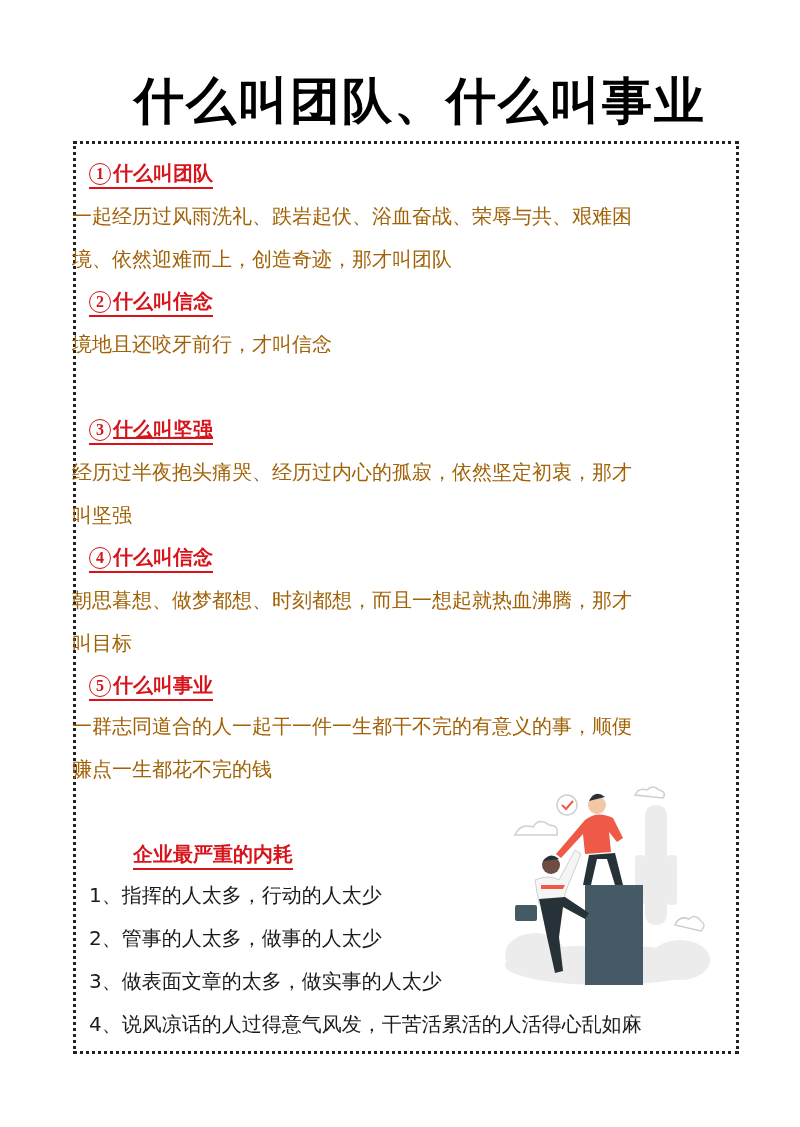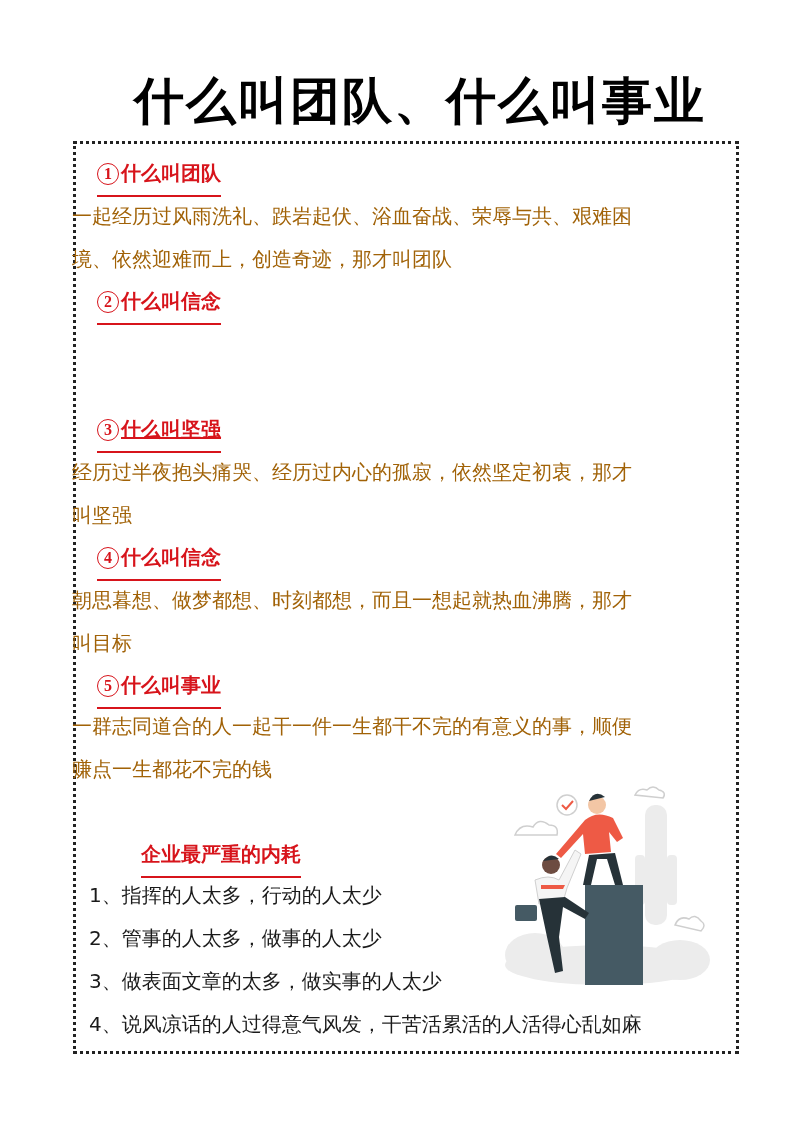--- a/index.html
+++ b/index.html
@@ -18,8 +18,8 @@
     border: 3px dotted #222; box-sizing: border-box;
   }
   .section-heading {
-    position: absolute; left: 97px; font-size: 20px; font-weight: bold;
-    color: #d7141b; line-height: 26px; padding-bottom: 9px;
+    position: absolute; left: 89px; font-size: 20px; font-weight: bold;
+    color: #d7141b; line-height: 26px; padding-bottom: 1px;
     border-bottom: 2px solid #d7141b; white-space: nowrap;
   }
   .circ {

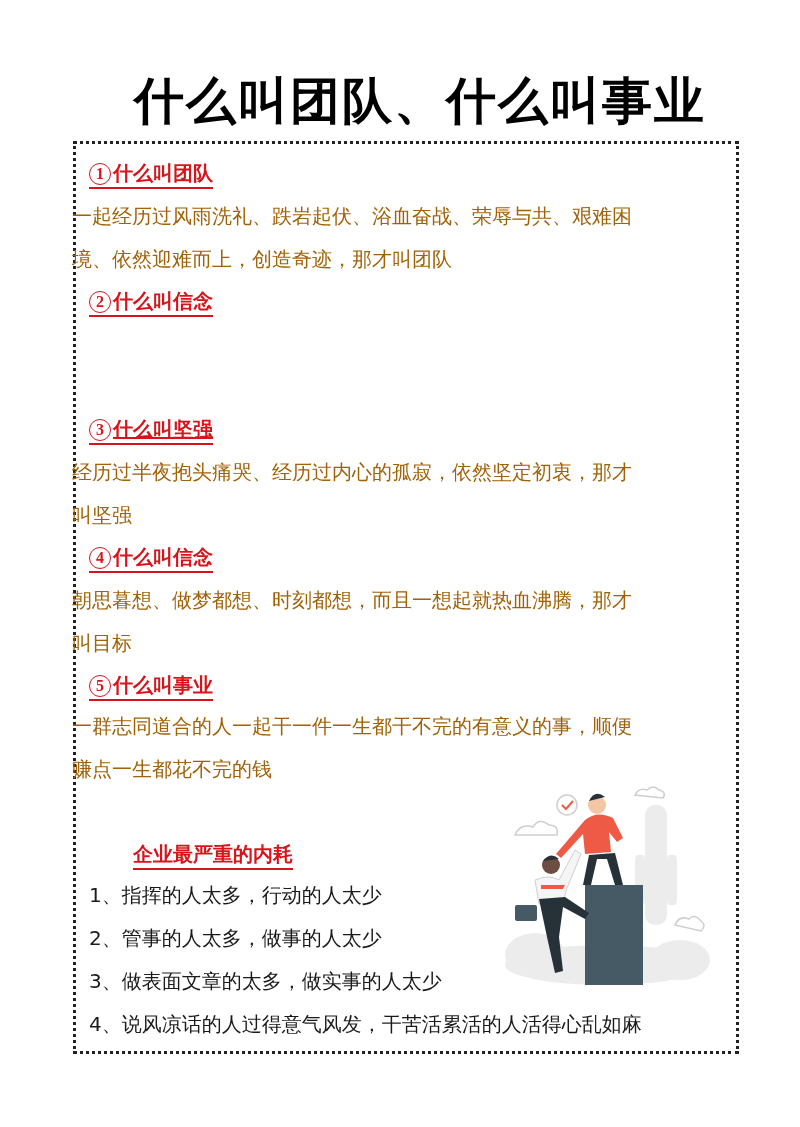--- a/index.html
+++ b/index.html
@@ -56,6 +56,7 @@
   <span class="circ">2</span><span>什么叫信念</span>
 </div>
 <div class="para" style="top:323px;">
+  <div>境地且还咬牙前行，才叫信念</div>
 </div>
 
 <div class="section-heading" style="top:416px;text-decoration:underline;">

